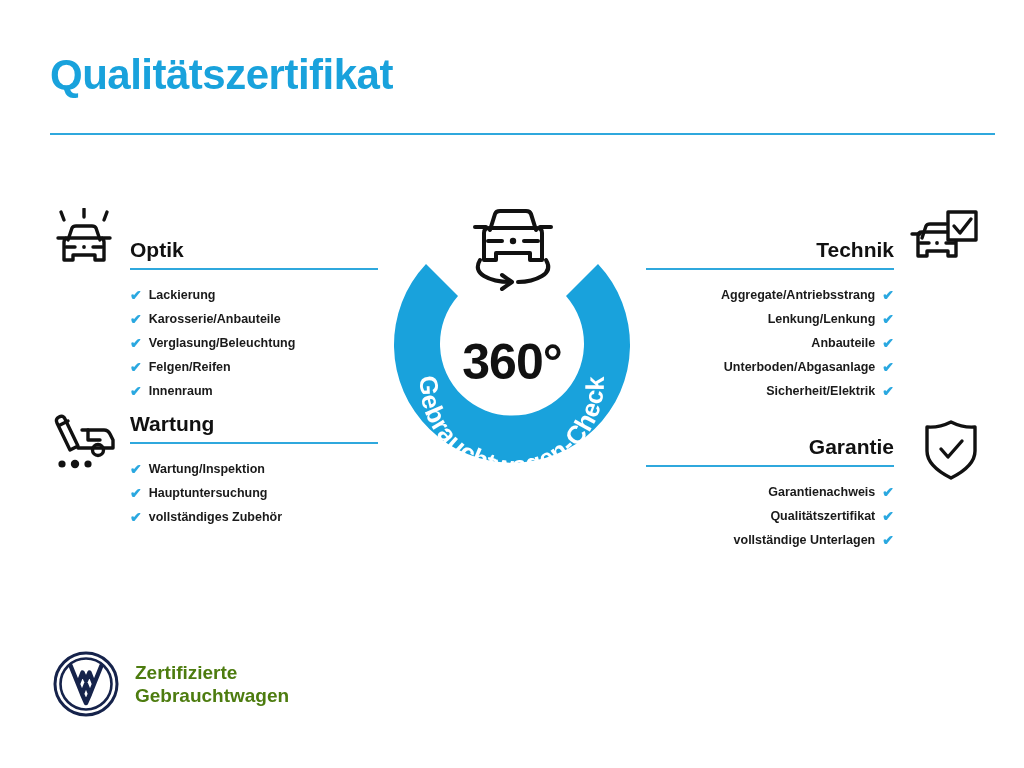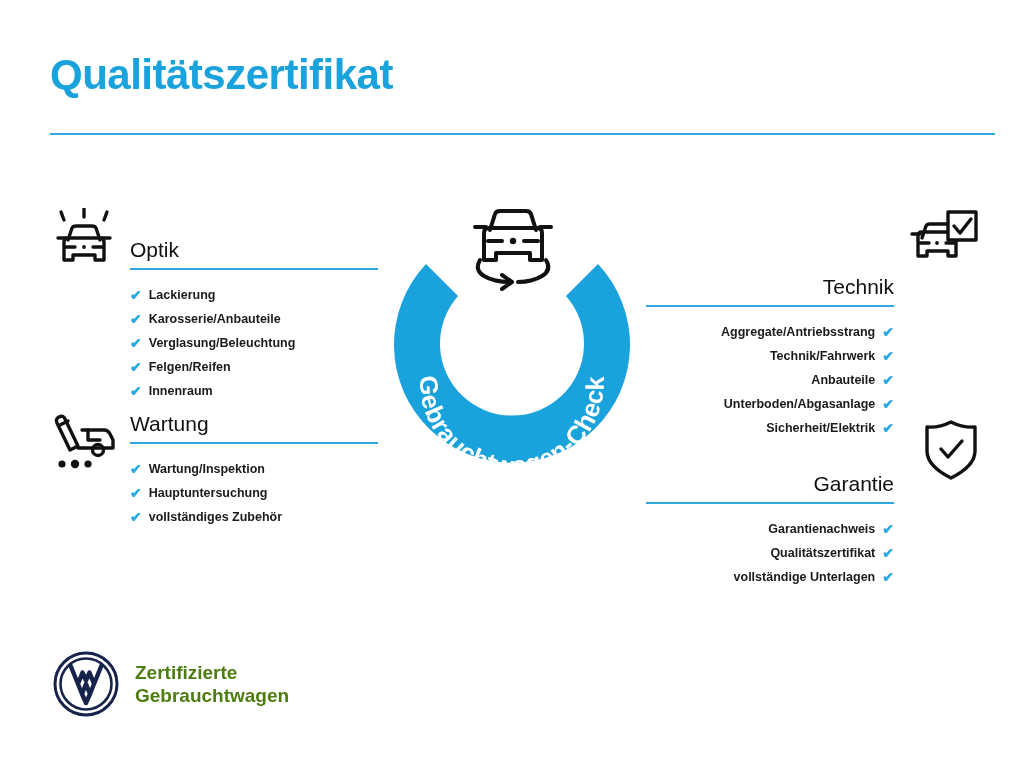--- a/index.html
+++ b/index.html
@@ -60,7 +60,7 @@
 
   .quad-heading {
     font-size: 21px;
-    font-weight: normal;
+    font-weight: bold;
     color: #111111;
     line-height: 1.1;
     margin: 0 0 7px 0;

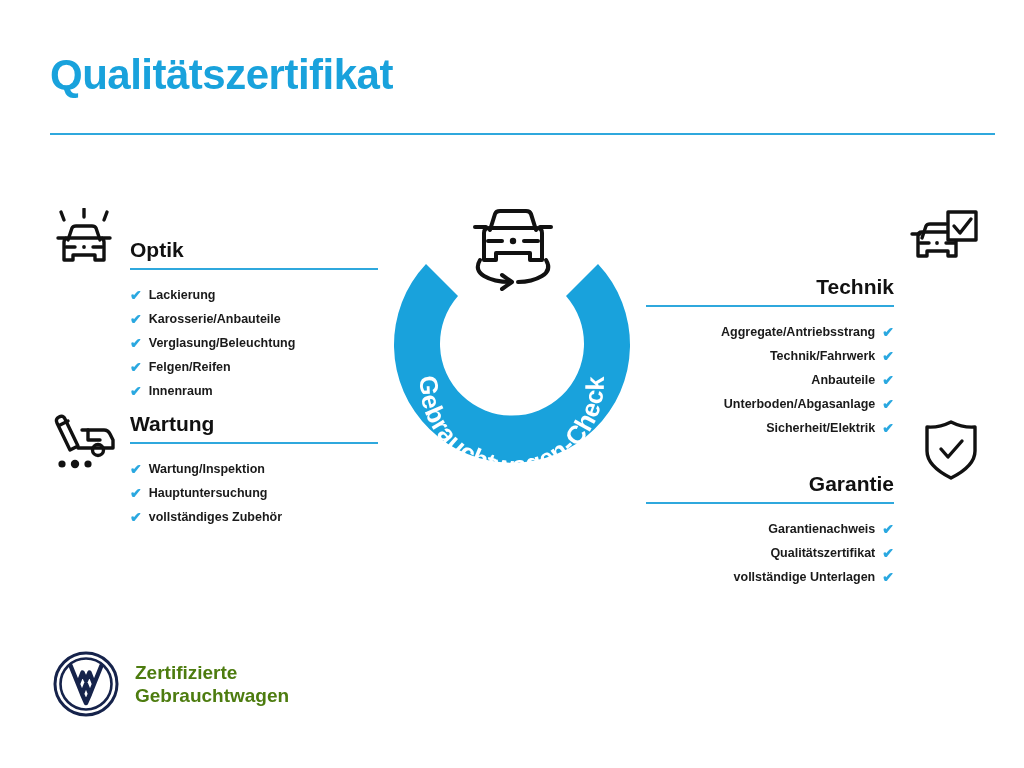--- a/index.html
+++ b/index.html
@@ -51,7 +51,7 @@
     width: 300px;
   }
   .quad-left  { left: 130px; }
-  .quad-right { left: 594px; width: 300px; text-align: right; margin-top: 37px; }
+  .quad-right { left: 594px; width: 300px; text-align: right; }
 
   .quad-optik    { top: 238px; }
   .quad-wartung  { top: 412px; }

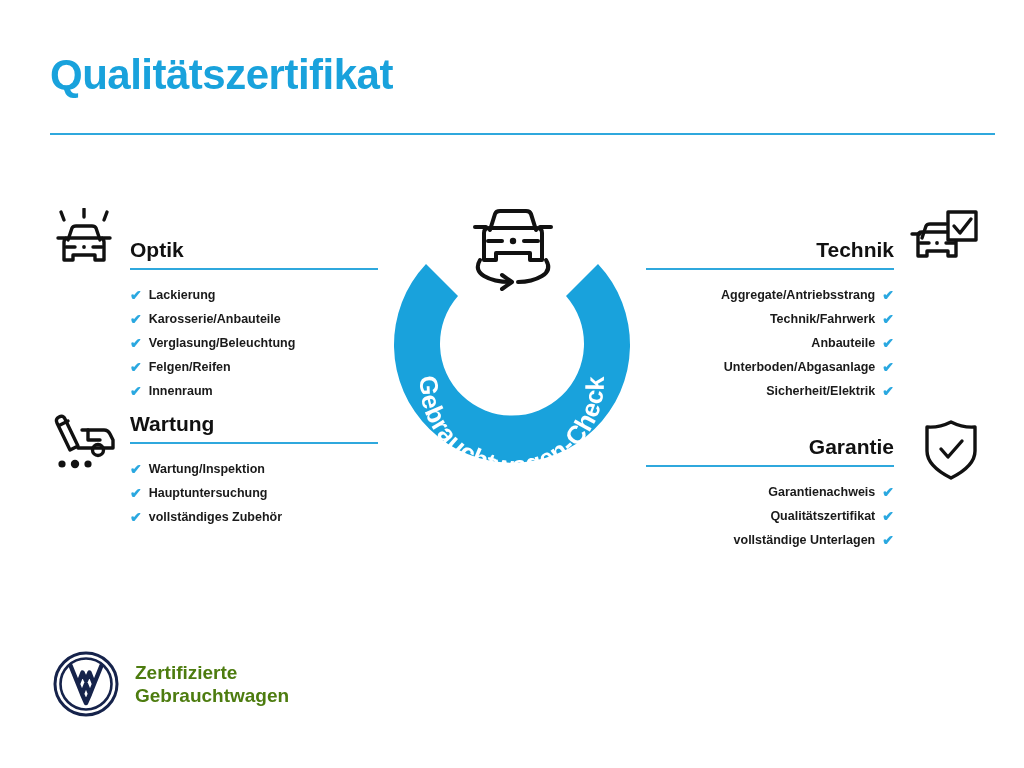--- a/index.html
+++ b/index.html
@@ -261,7 +261,7 @@
         <span class="chk">✔</span>
       </li>
       <li>
-        <span>Technik/Fahrwerk</span>
+        <span>Lenkung/Lenkung</span>
         <span class="chk">✔</span>
       </li>
       <li>

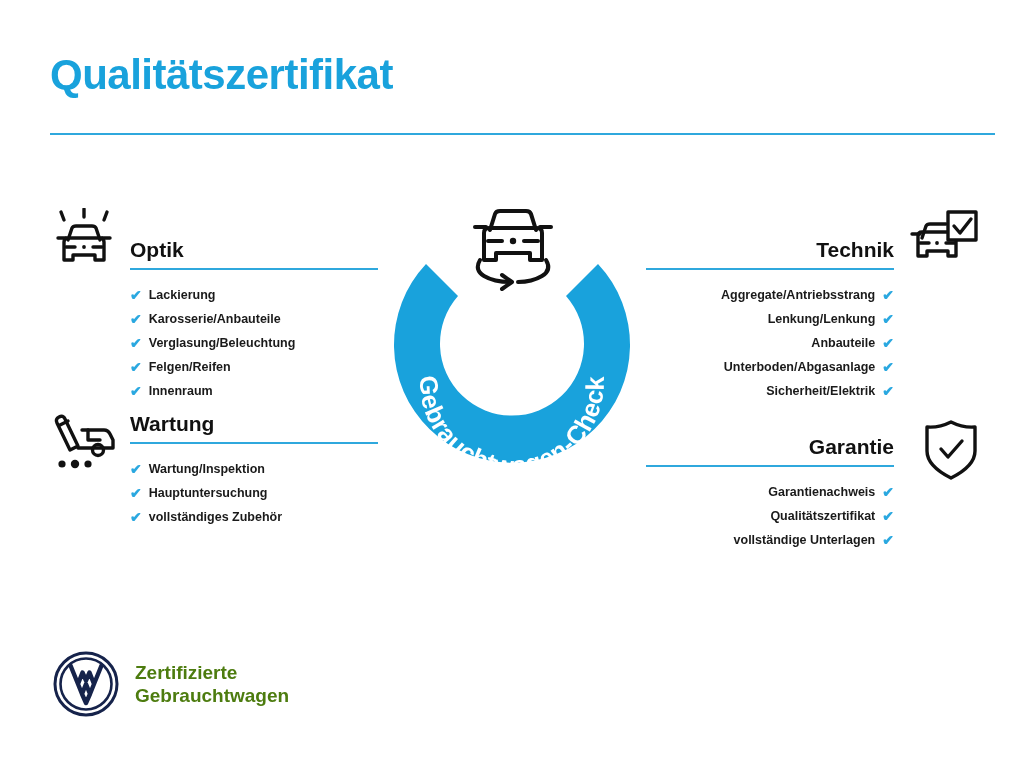--- a/index.html
+++ b/index.html
@@ -318,6 +318,7 @@
         <textPath href="#arcPath" startOffset="50%" text-anchor="middle">Gebrauchtwagen-Check</textPath>
       </text>
     </svg>
+    <div class="badge-360">360°</div>
     <div class="badge-caricon">
       <svg viewBox="0 0 102 94" width="102" height="94" fill="none" stroke="#111" stroke-width="4" stroke-linecap="round" stroke-linejoin="round">
         <path d="M28 30 L33 14 Q34 11 38 11 L64 11 Q68 11 69 14 L74 30"></path>

